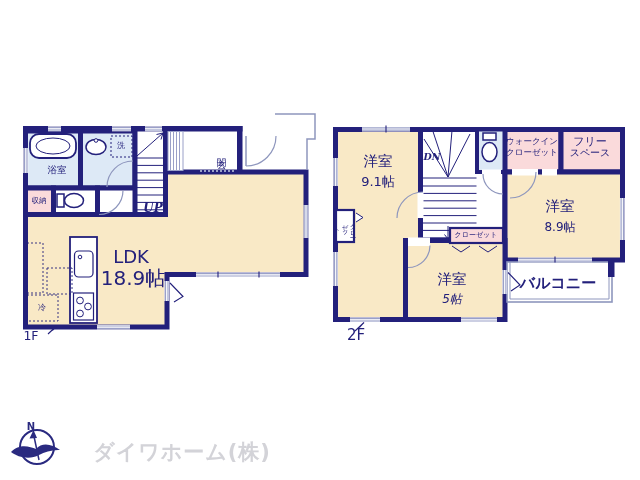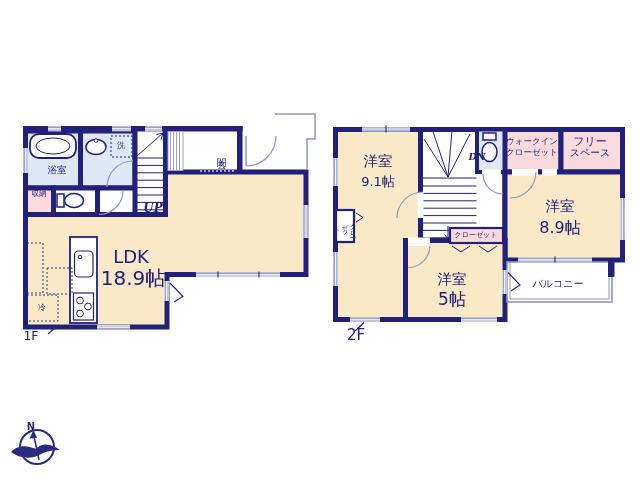--- a/index.html
+++ b/index.html
@@ -273,7 +273,7 @@
 
 <div class="lbl" style="left:378px;top:161px;font-size:14.5px;">洋室</div>
 <div class="lbl" style="left:378px;top:182px;font-size:13px;text-align:right;">9.1帖</div>
-<div class="lbl stair-dir" style="left:432px;top:157px;font-size:9.5px;margin-left:45px;">DN</div>
+<div class="lbl stair-dir" style="left:432px;top:157px;font-size:9.5px;">DN</div>
 <div class="lbl" style="left:532px;top:142px;font-size:8.5px;">ウォークイン</div>
 <div class="lbl" style="left:532px;top:153px;font-size:8.5px;">クローゼット</div>
 <div class="lbl" style="left:590px;top:142px;font-size:11px;">フリー</div>

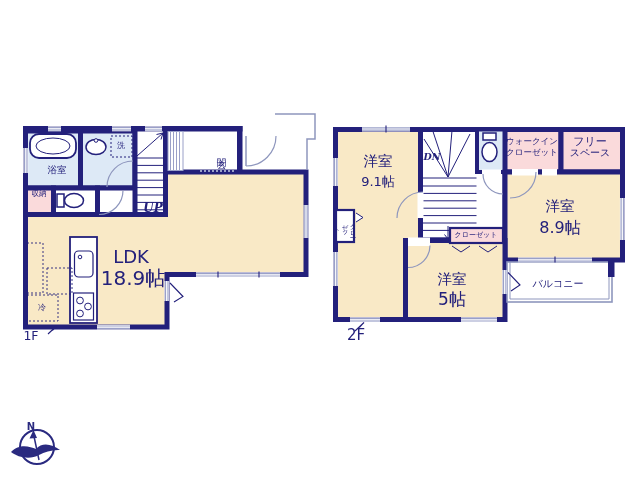--- a/index.html
+++ b/index.html
@@ -263,7 +263,7 @@
 
 <div class="lbl" style="left:57px;top:170px;font-size:9.5px;">浴室</div>
 <div class="lbl" style="left:121px;top:146px;font-size:8px;">洗</div>
-<div class="lbl" style="left:39px;top:194px;font-size:7.5px;">収納</div>
+<div class="lbl" style="left:39px;top:201px;font-size:7.5px;">収納</div>
 <div class="lbl vert" style="left:221px;top:151px;font-size:9.5px;">玄関</div>
 <div class="lbl stair-dir" style="left:153px;top:209px;font-size:12px;">UP</div>
 <div class="lbl" style="left:131px;top:257px;font-size:18px;">LDK</div>

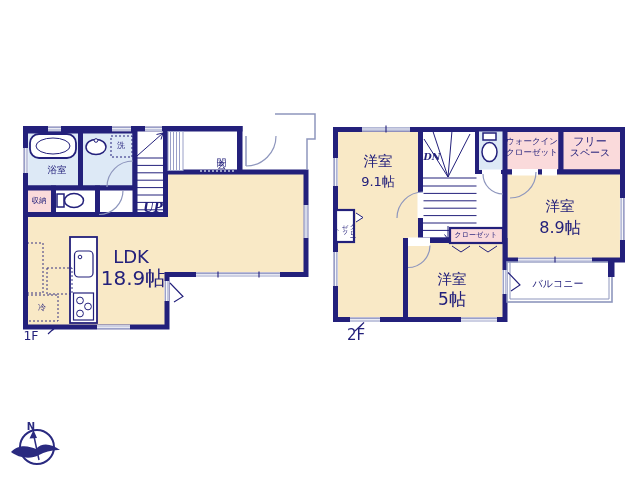--- a/index.html
+++ b/index.html
@@ -279,7 +279,7 @@
 <div class="lbl" style="left:590px;top:142px;font-size:11px;">フリー</div>
 <div class="lbl" style="left:590px;top:153px;font-size:10px;">スペース</div>
 <div class="lbl" style="left:560px;top:206px;font-size:14.5px;">洋室</div>
-<div class="lbl" style="left:560px;top:228px;font-size:16px;">8.9帖</div>
+<div class="lbl" style="left:560px;top:228px;font-size:12px;">8.9帖</div>
 <div class="lbl" style="left:476px;top:235px;font-size:7px;">クローゼット</div>
 <div class="lbl vert" style="left:345px;top:226px;font-size:6.5px;height:22px;line-height:8px;">クローゼット</div>
 <div class="lbl" style="left:452px;top:279px;font-size:14.5px;">洋室</div>

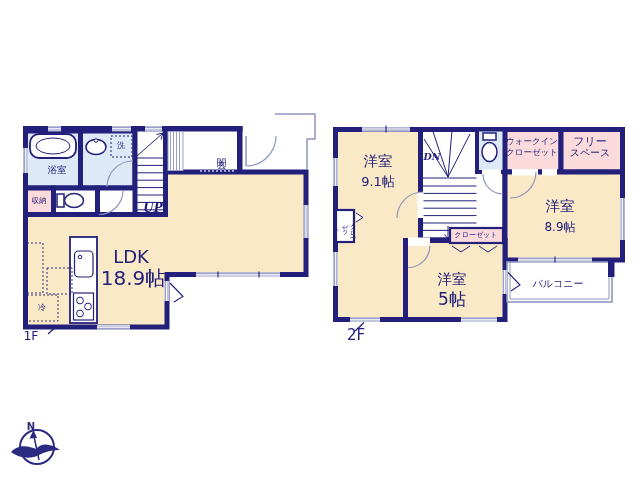--- a/index.html
+++ b/index.html
@@ -284,7 +284,7 @@
 <div class="lbl vert" style="left:345px;top:226px;font-size:6.5px;height:22px;line-height:8px;">クローゼット</div>
 <div class="lbl" style="left:452px;top:279px;font-size:14.5px;">洋室</div>
 <div class="lbl" style="left:452px;top:300px;font-size:17px;">5帖</div>
-<div class="lbl" style="left:558px;top:284px;font-size:10px;">バルコニー</div>
+<div class="lbl" style="left:558px;top:284px;font-size:15px;font-weight:bold;">バルコニー</div>
 <div class="lbl" style="left:356px;top:336px;font-size:15px;">2F</div>
 
 <div class="lbl" style="left:31px;top:427px;font-size:10px;font-weight:bold;color:#2a2a80;">N</div>

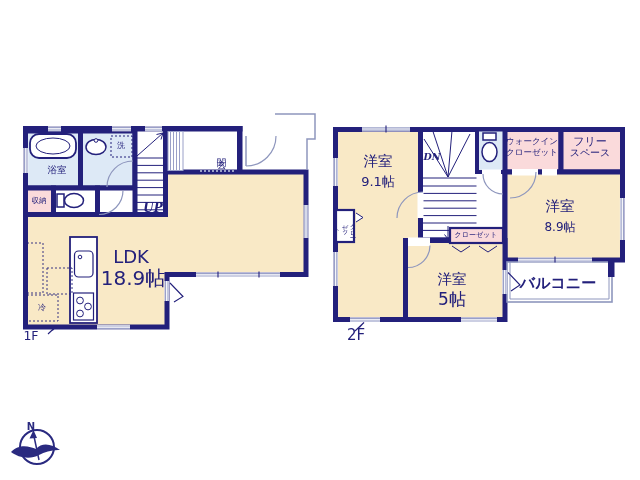--- a/index.html
+++ b/index.html
@@ -283,7 +283,7 @@
 <div class="lbl" style="left:476px;top:235px;font-size:7px;">クローゼット</div>
 <div class="lbl vert" style="left:345px;top:226px;font-size:6.5px;height:22px;line-height:8px;">クローゼット</div>
 <div class="lbl" style="left:452px;top:279px;font-size:14.5px;">洋室</div>
-<div class="lbl" style="left:452px;top:300px;font-size:17px;">5帖</div>
+<div class="lbl" style="left:452px;top:300px;font-size:12px;font-style:italic;">5帖</div>
 <div class="lbl" style="left:558px;top:284px;font-size:15px;font-weight:bold;">バルコニー</div>
 <div class="lbl" style="left:356px;top:336px;font-size:15px;">2F</div>
 

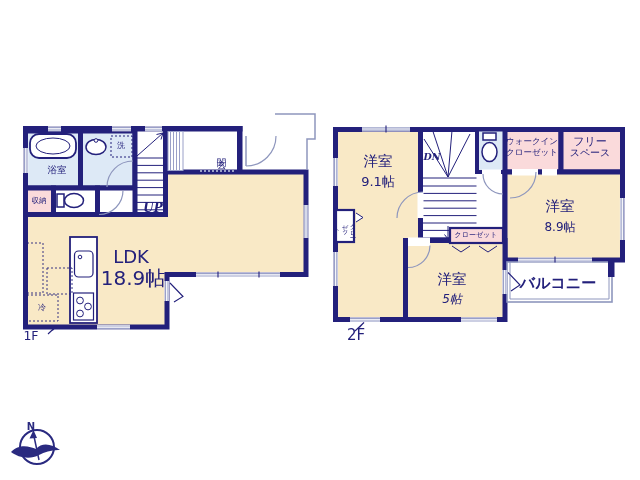--- a/index.html
+++ b/index.html
@@ -288,6 +288,7 @@
 <div class="lbl" style="left:356px;top:336px;font-size:15px;">2F</div>
 
 <div class="lbl" style="left:31px;top:427px;font-size:10px;font-weight:bold;color:#2a2a80;">N</div>
+<div class="lbl company" style="left:182px;top:452px;font-size:21px;">ダイワホーム(株)</div>
 
 </div>
 

